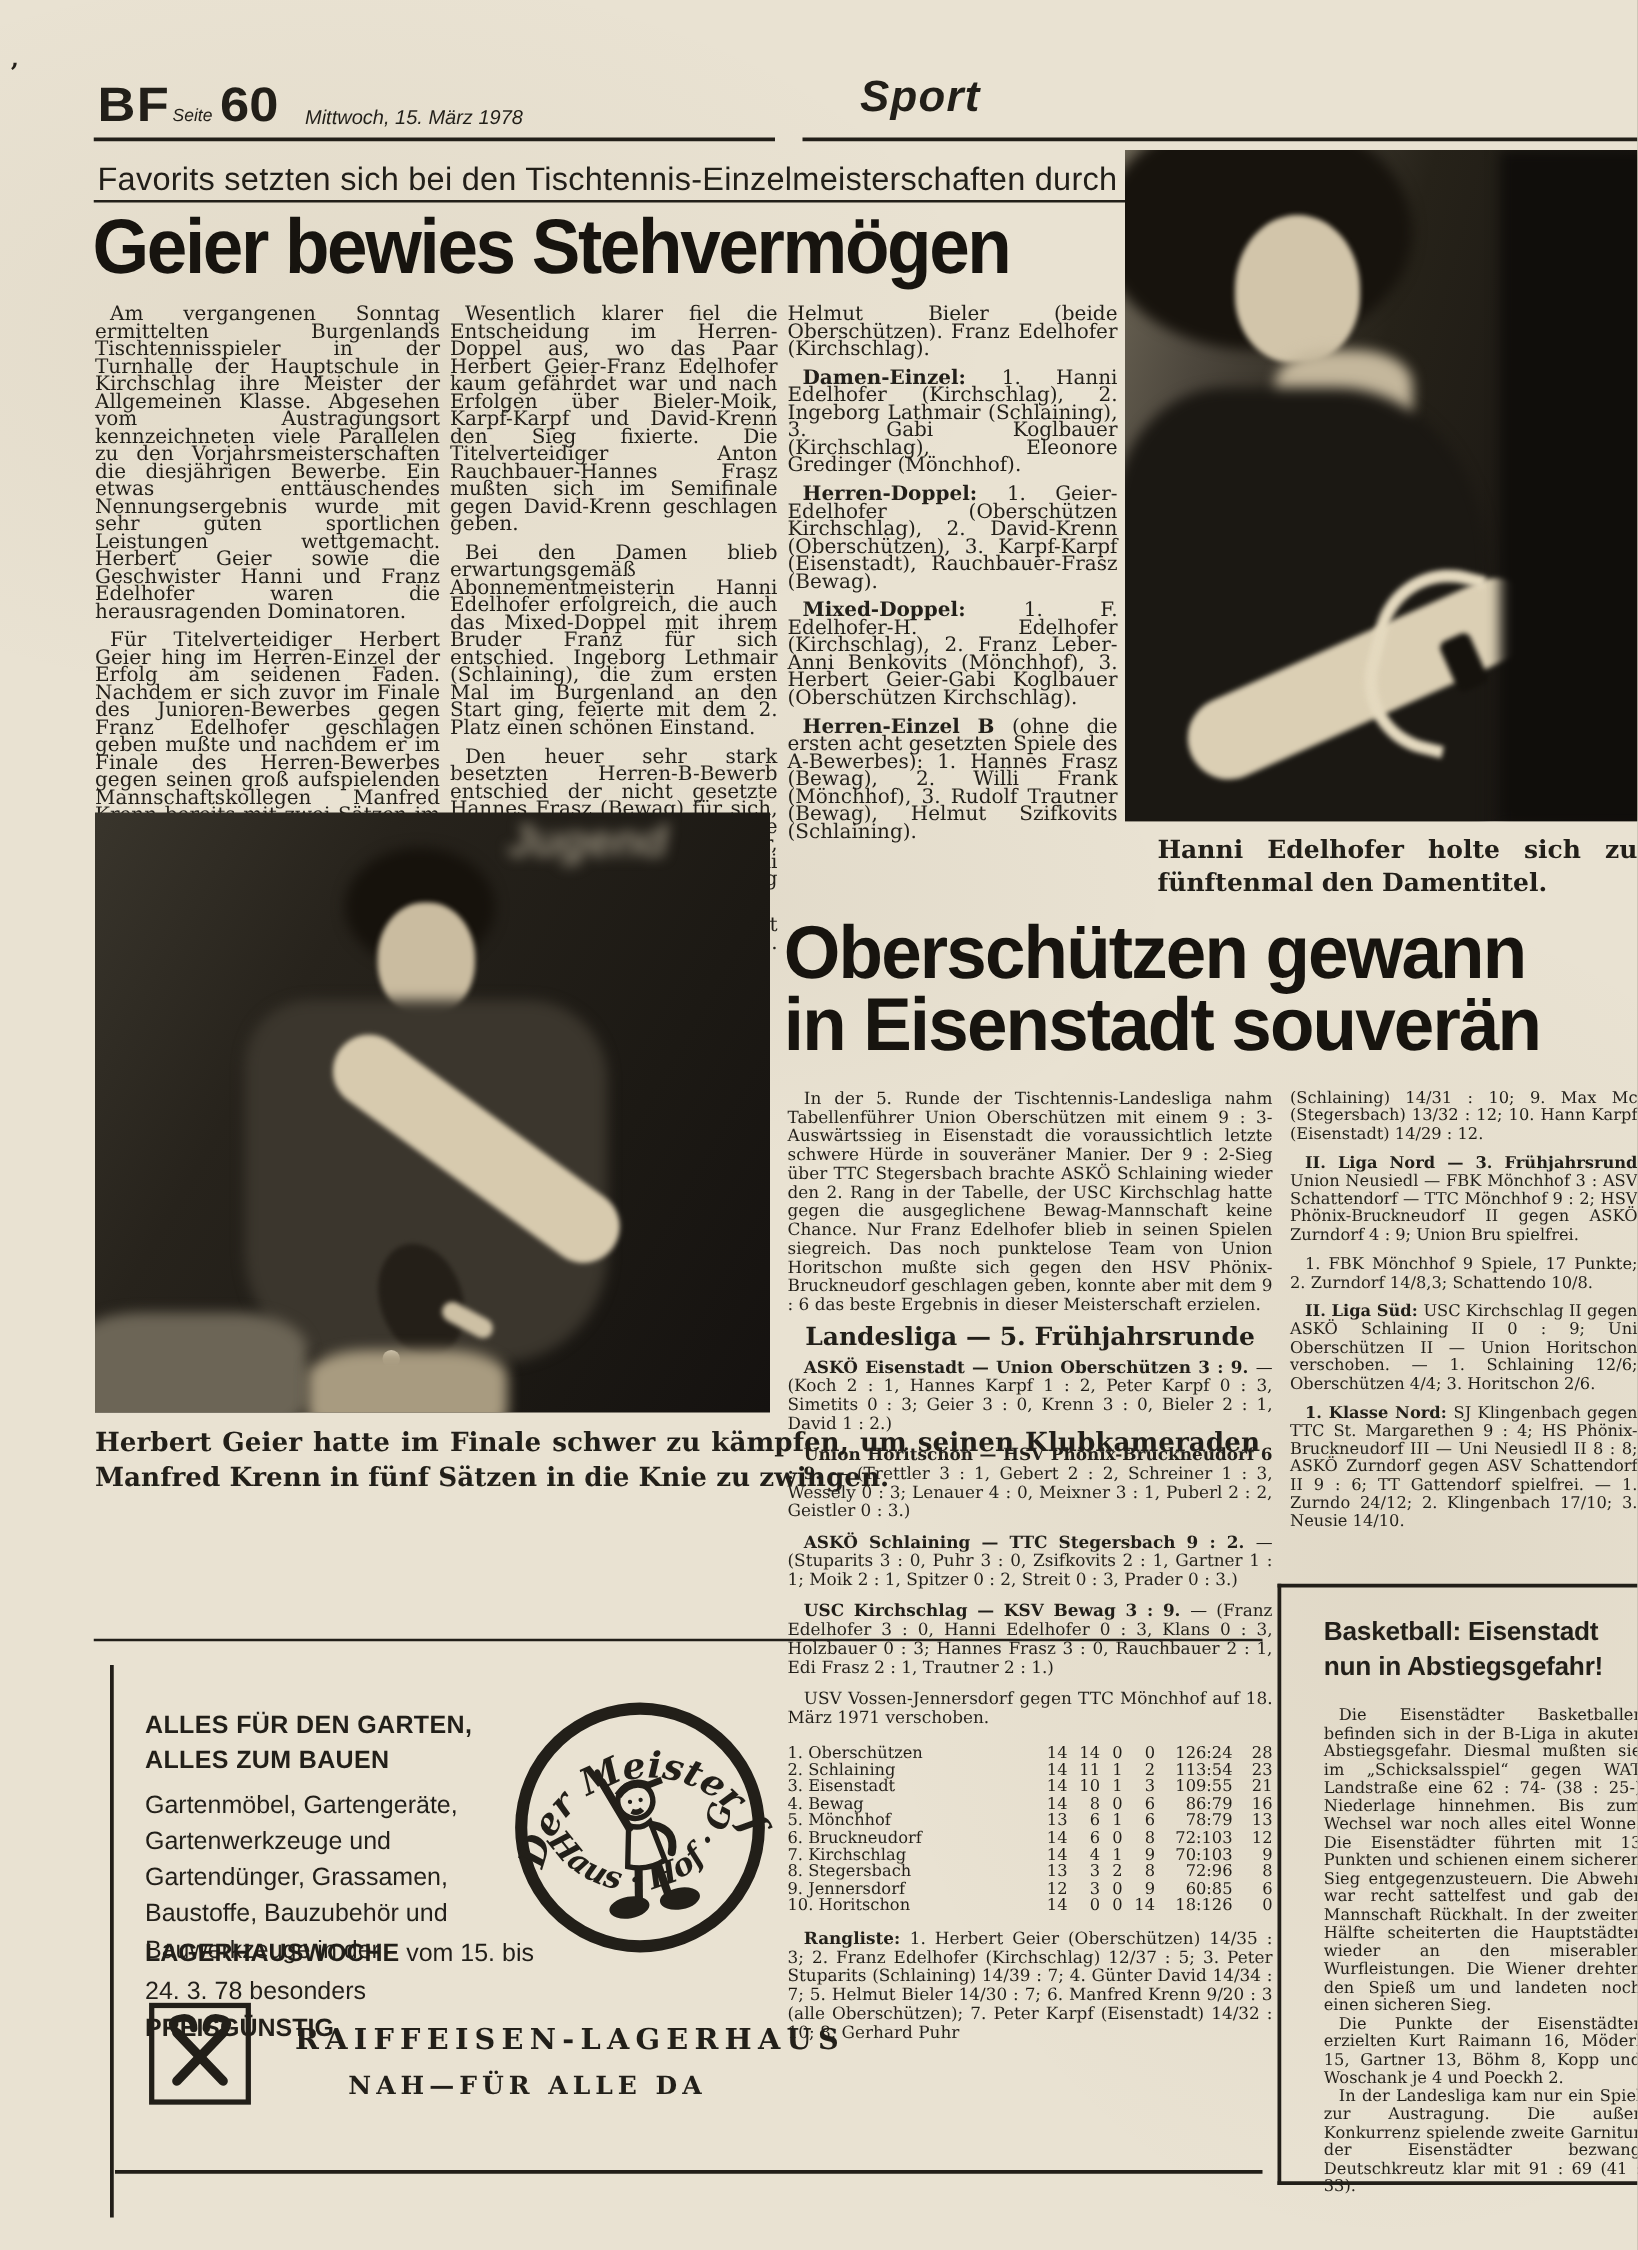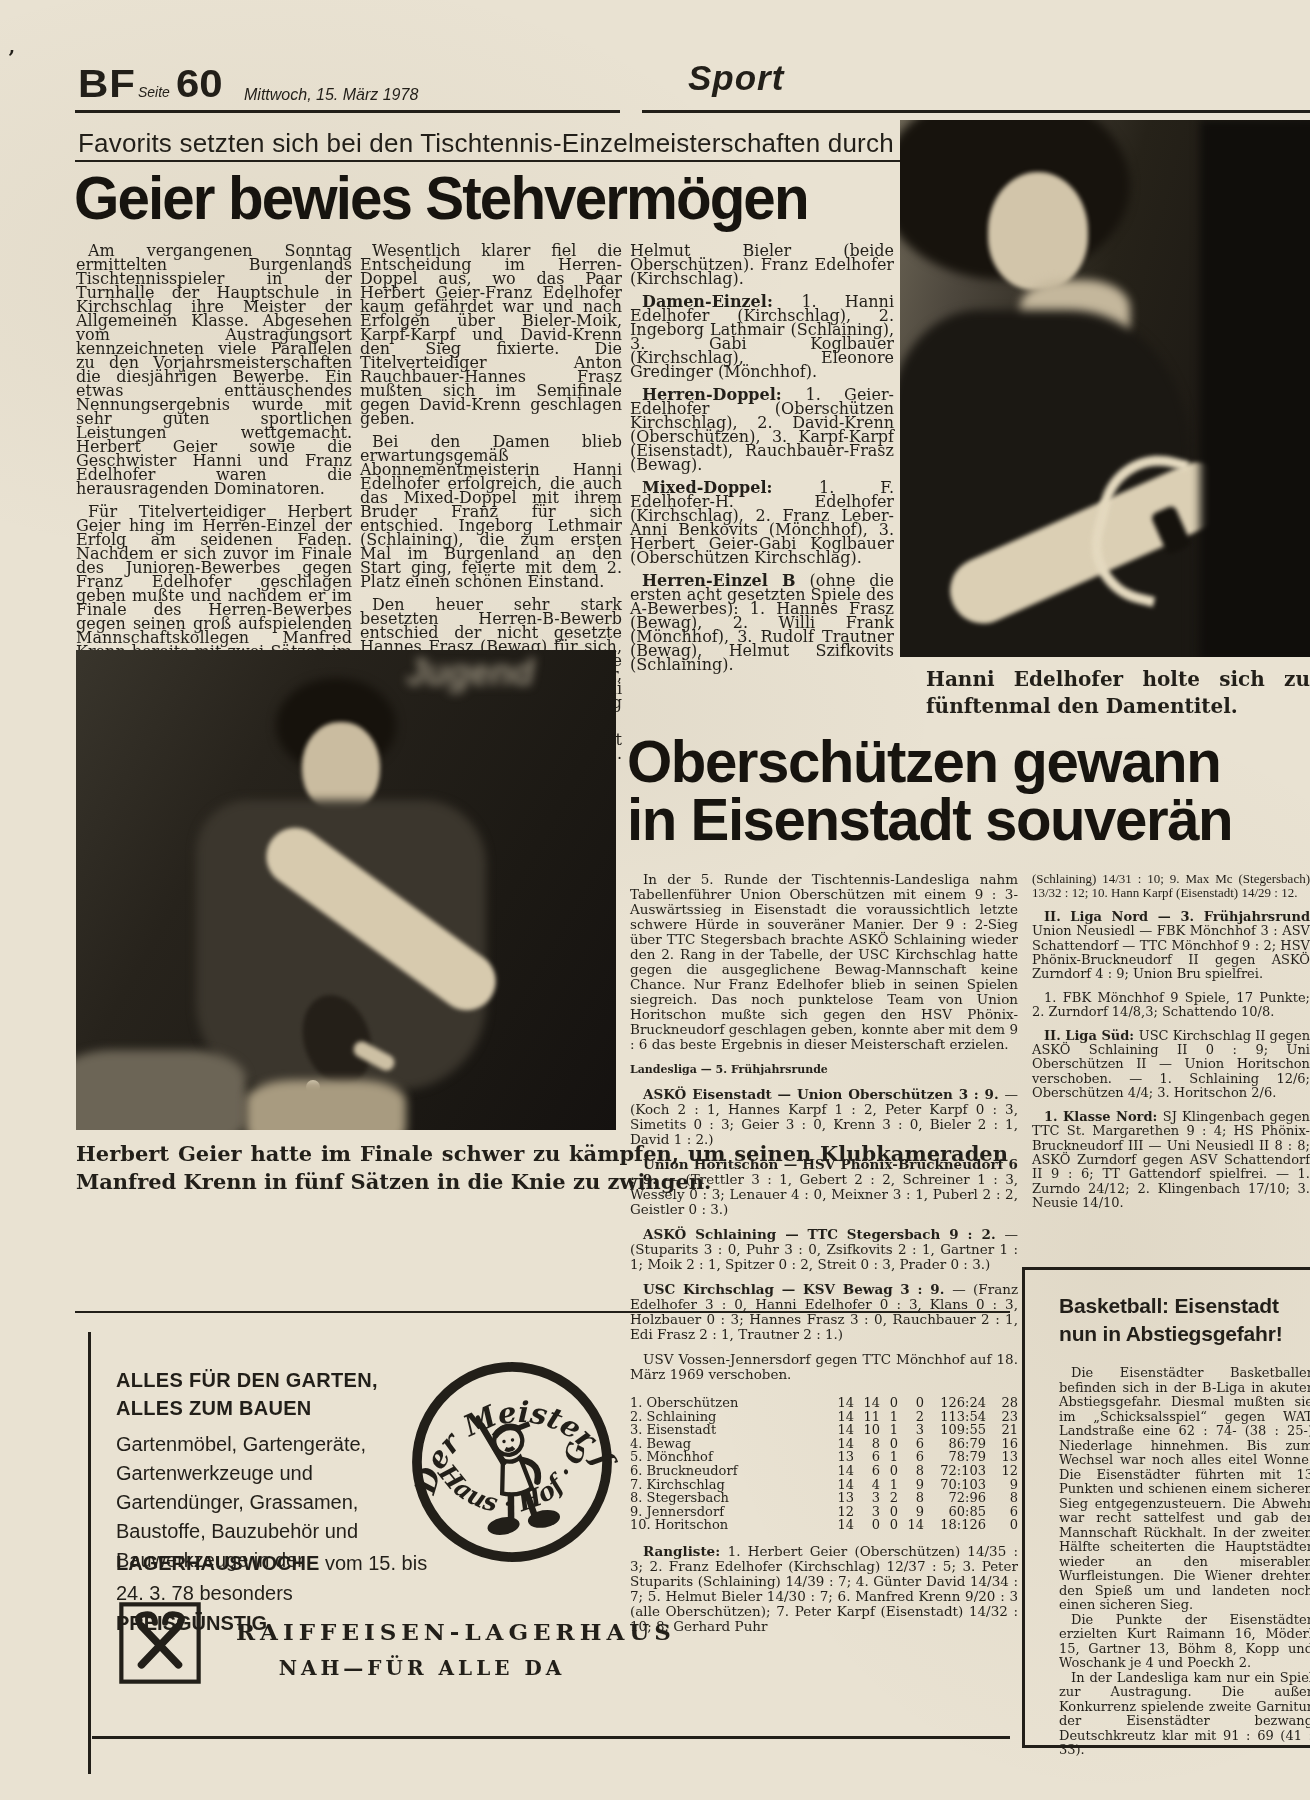--- a/index.html
+++ b/index.html
@@ -56,7 +56,7 @@
   .subhead{font-weight:bold;font-size:11px;margin:4px 0 10px 0;}
   .rcol{left:1032px;top:872px;width:278px;font-size:13px;line-height:14.4px;text-align:justify;}
   .rcol p{margin:0 0 9px 0;text-indent:12px;}
-  .rcol p:first-child{text-indent:0;font-family:Liberation Serif, serif;}
+  .rcol p:first-child{text-indent:0;}
   
   .standings{margin:14px 0 12px 0;font-size:13px;line-height:13.6px;}
   .srow{display:flex;}

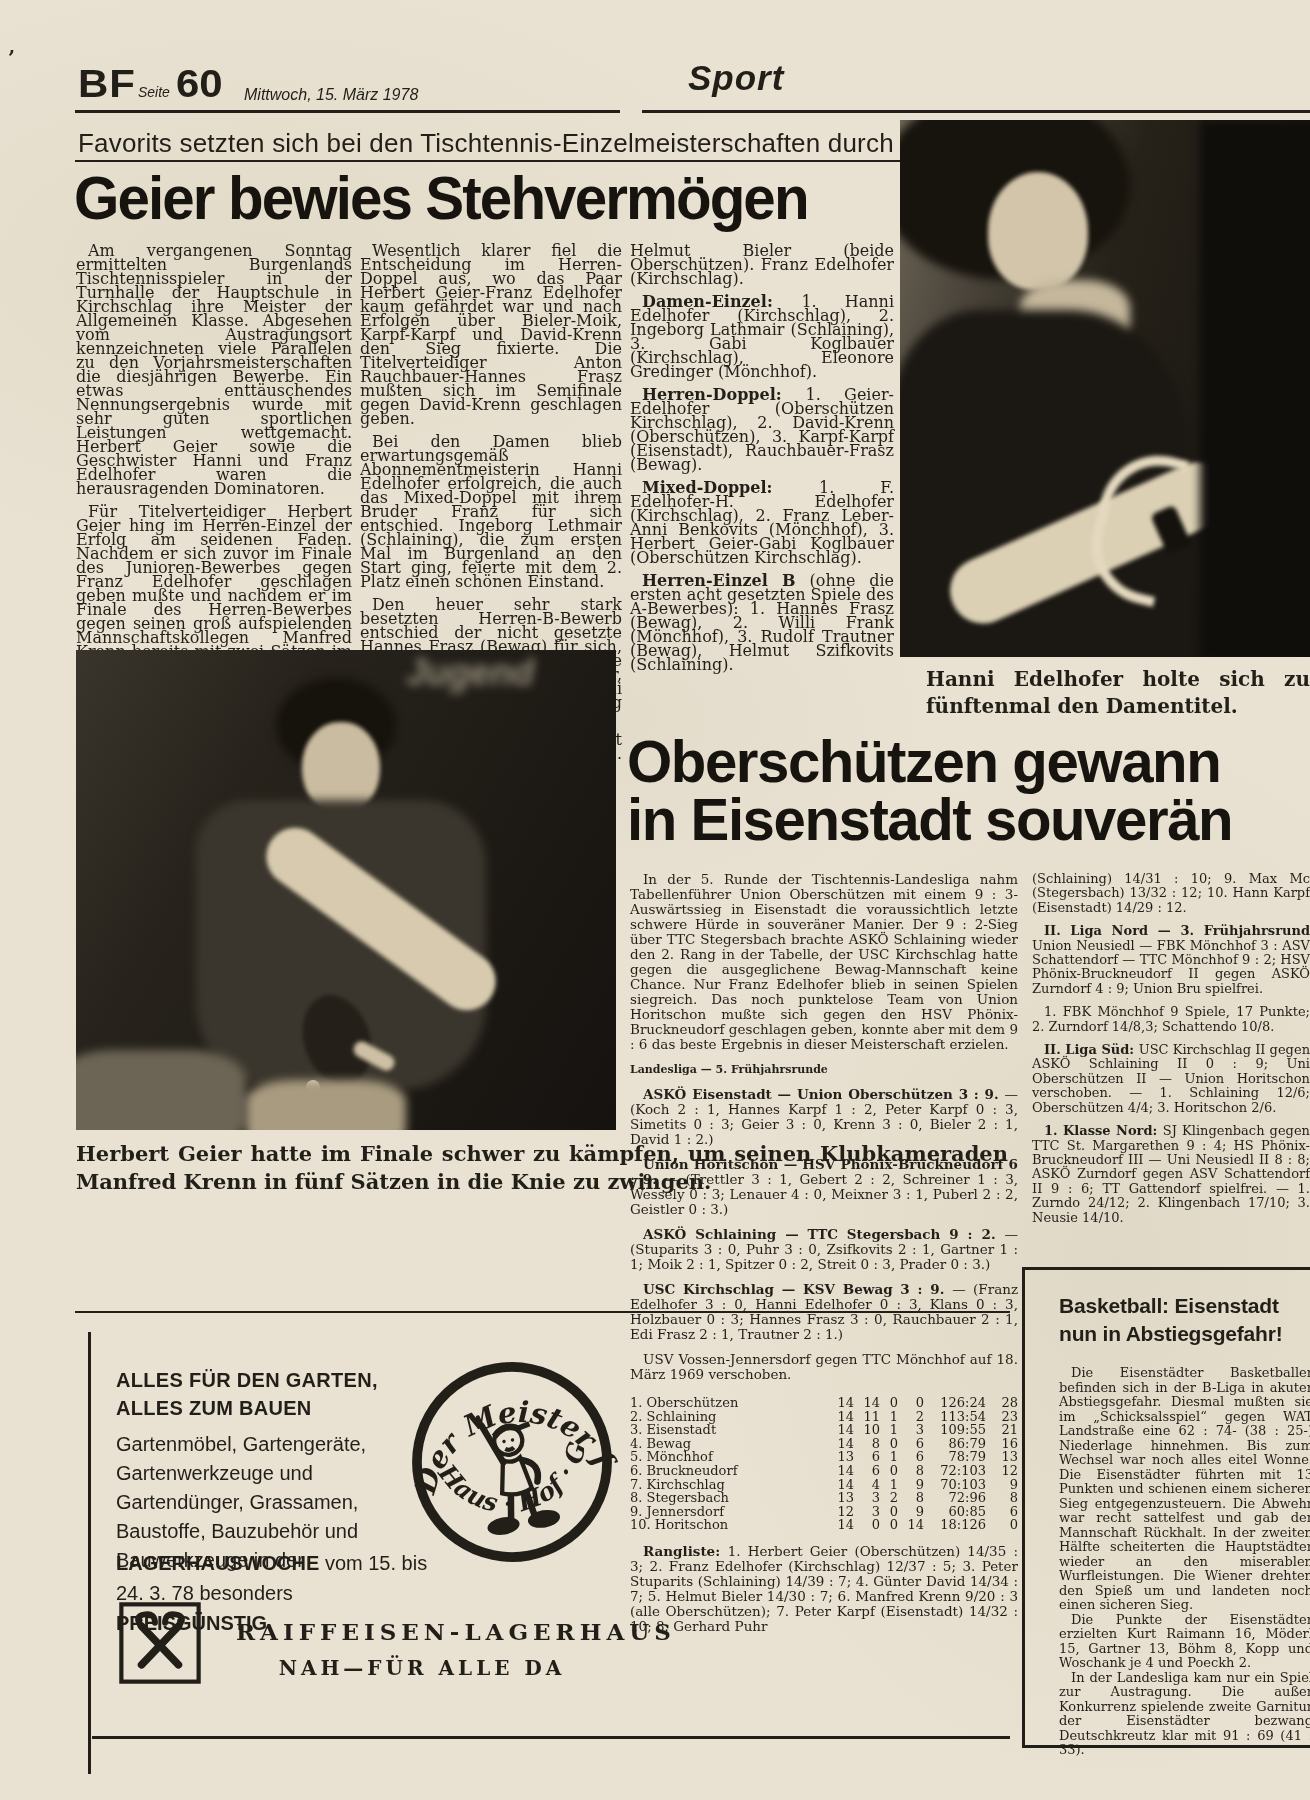--- a/index.html
+++ b/index.html
@@ -53,7 +53,7 @@
   
   .midcol{left:630px;top:872px;width:388px;font-size:13.5px;line-height:15px;text-align:justify;}
   .midcol p{margin:0 0 10px 0;text-indent:13px;}
-  .subhead{font-weight:bold;font-size:11px;margin:4px 0 10px 0;}
+  .subhead{text-align:center;font-weight:bold;font-size:20px;margin:4px 0 10px 0;}
   .rcol{left:1032px;top:872px;width:278px;font-size:13px;line-height:14.4px;text-align:justify;}
   .rcol p{margin:0 0 9px 0;text-indent:12px;}
   .rcol p:first-child{text-indent:0;}

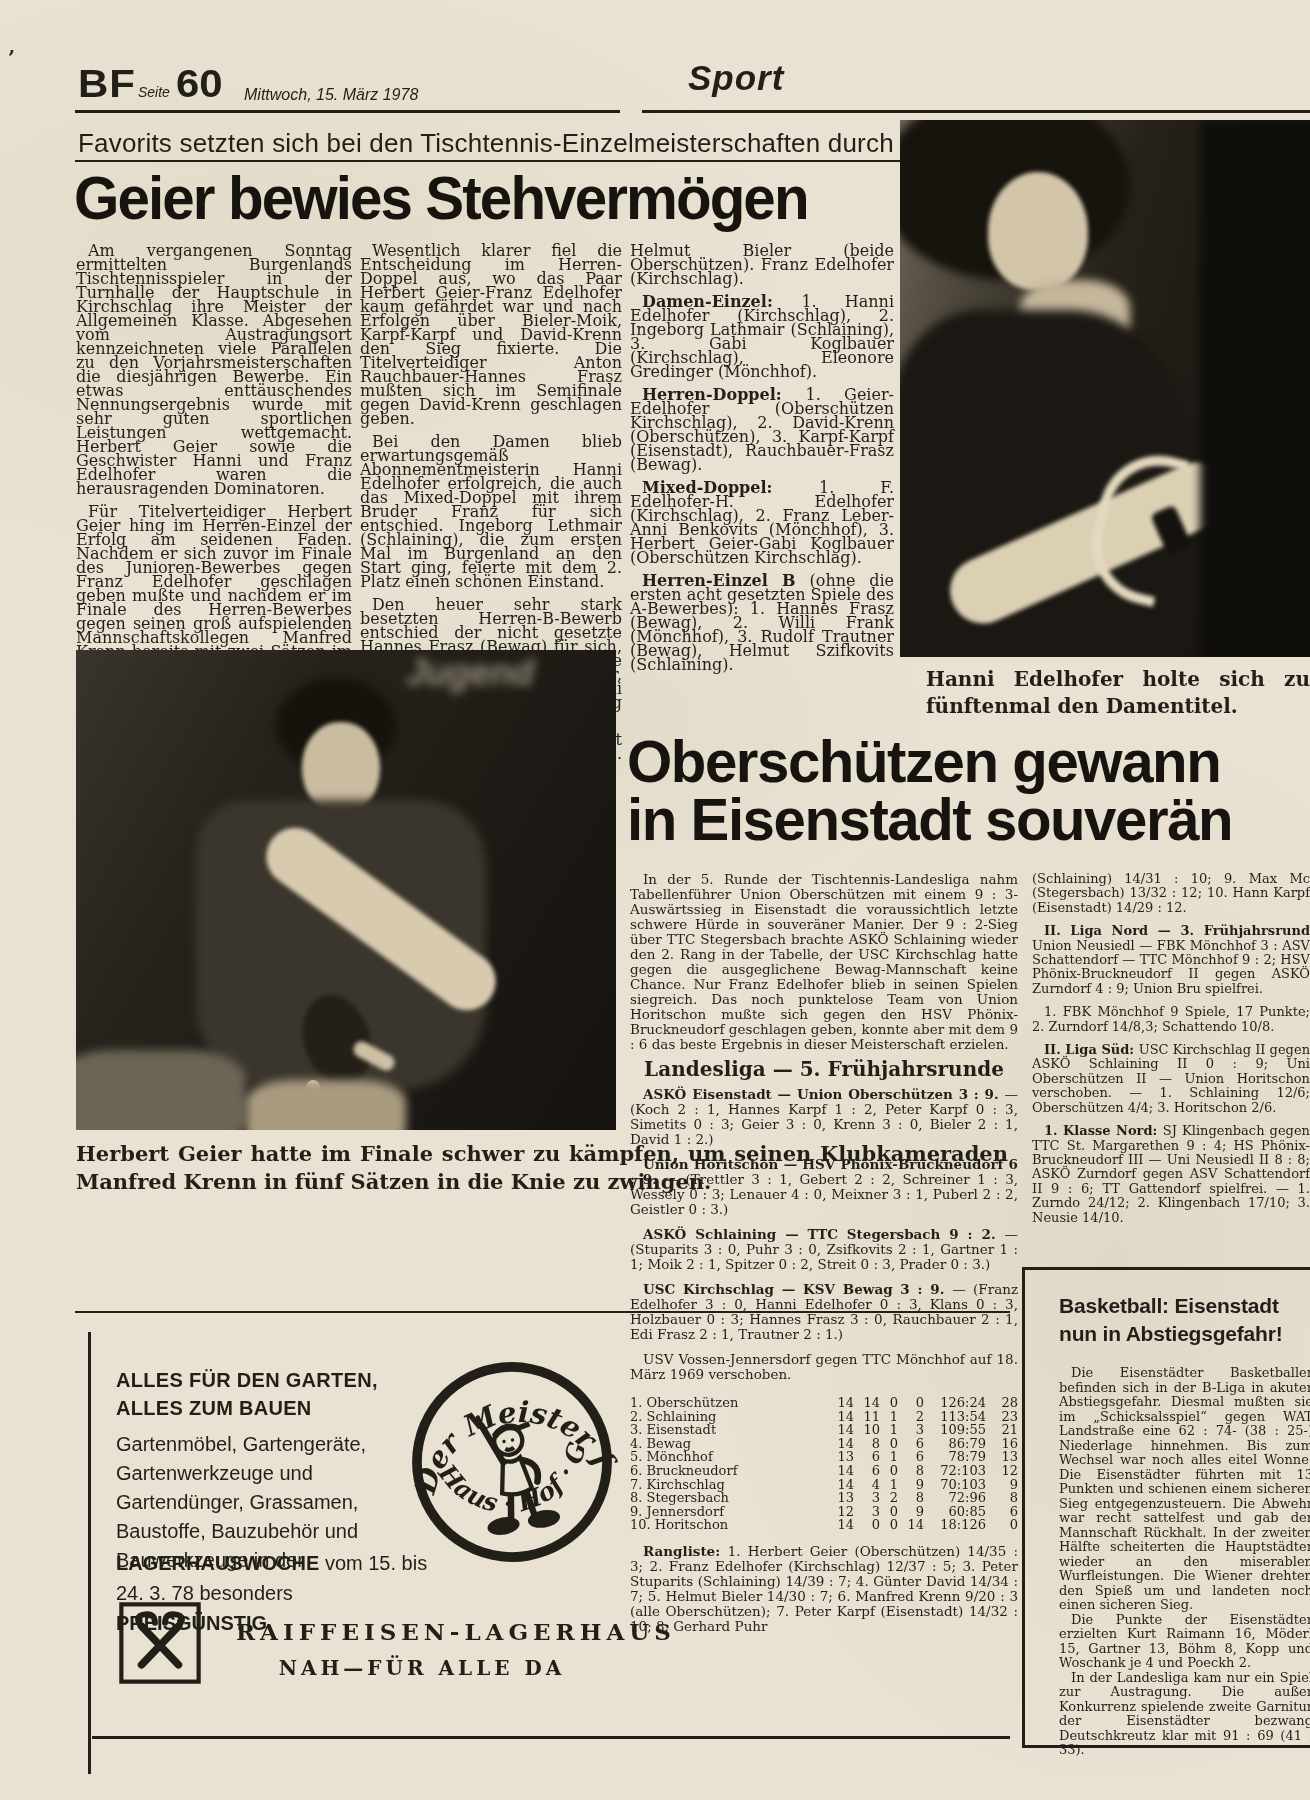--- a/index.html
+++ b/index.html
@@ -162,7 +162,7 @@
         <p><span class="b">Union Horitschon — HSV Phönix-Bruckneudorf 6 : 9.</span><span>— (Trettler 3 : 1, Gebert 2 : 2, Schreiner 1 : 3, Wessely 0 : 3; Lenauer 4 : 0, Meixner 3 : 1, Puberl 2 : 2, Geistler 0 : 3.)</span></p>
         <p><span class="b">ASKÖ Schlaining — TTC Stegersbach 9 : 2.</span><span>— (Stuparits 3 : 0, Puhr 3 : 0, Zsifkovits 2 : 1, Gartner 1 : 1; Moik 2 : 1, Spitzer 0 : 2, Streit 0 : 3, Prader 0 : 3.)</span></p>
         <p><span class="b">USC Kirchschlag — KSV Bewag 3 : 9.</span><span>— (Franz Edelhofer 3 : 0, Hanni Edelhofer 0 : 3, Klans 0 : 3, Holzbauer 0 : 3; Hannes Frasz 3 : 0, Rauchbauer 2 : 1, Edi Frasz 2 : 1, Trautner 2 : 1.)</span></p>
-        <p><span class="b"></span><span>USV Vossen-Jennersdorf gegen TTC Mönchhof auf 18. März 1969 verschoben.</span></p>
+        <p><span class="b"></span><span>USV Vossen-Jennersdorf gegen TTC Mönchhof auf 18. März 1971 verschoben.</span></p>
       </div>
     <div class="standings">
         <div class="srow">

